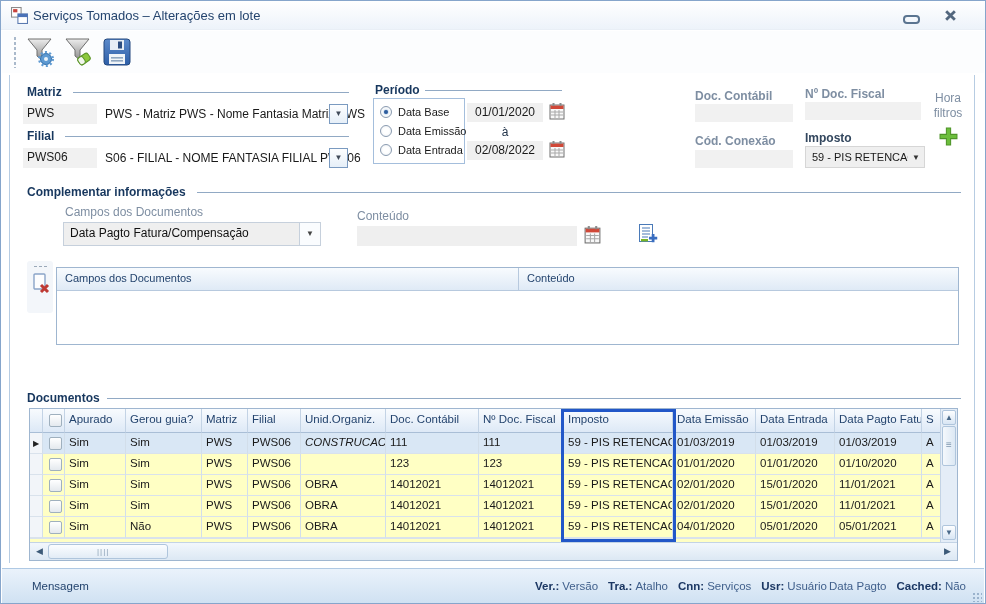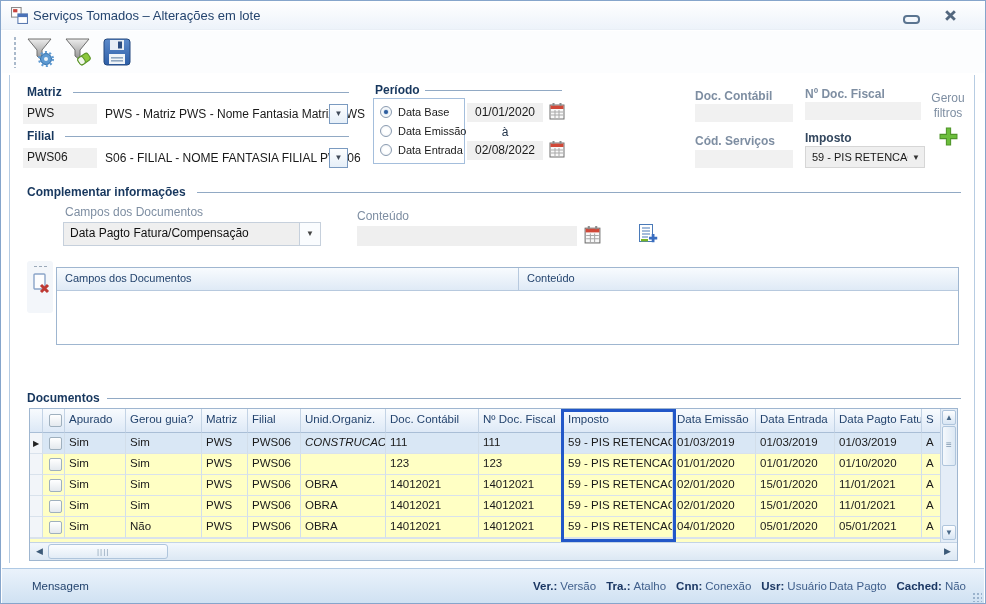--- a/index.html
+++ b/index.html
@@ -232,7 +232,7 @@
     <span class="txt">59 - PIS RETENCAO</span>
     <span class="arr">▼</span>
   </div>
-  <div class="mais-filtros">Gerou filtros</div>
+  <div class="mais-filtros">Hora filtros</div>
   <span class="icon-abs" style="left:938px;top:126px">
     <svg width="19" height="19" viewBox="0 0 18 18">
       <path d="M7 1 h4 v6 h6 v4 h-6 v6 h-4 v-6 h-6 v-4 h6 z" fill="#6CBE3C" stroke="#4E9428"></path>

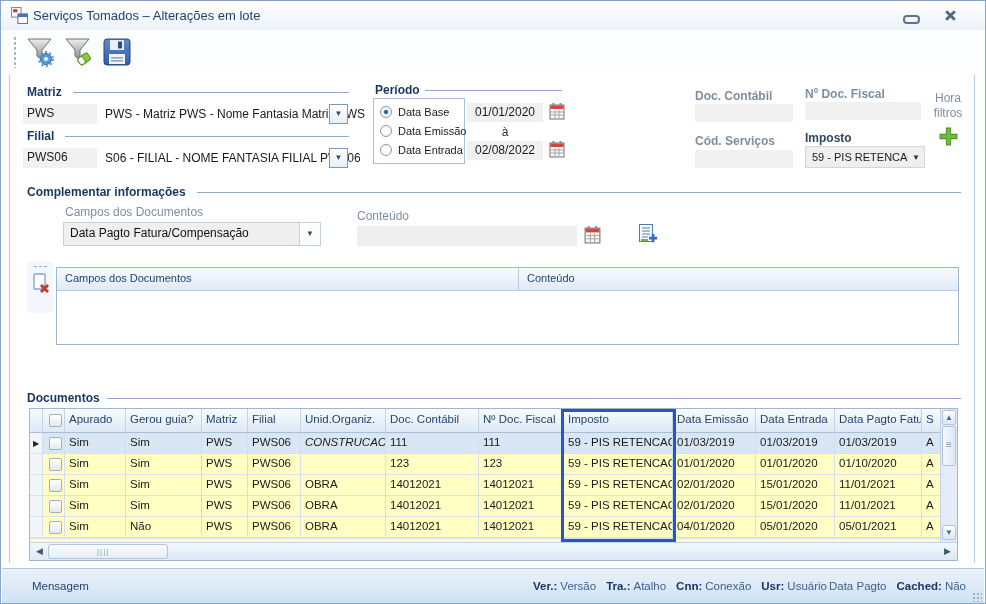--- a/index.html
+++ b/index.html
@@ -225,7 +225,7 @@
   <div class="flat-input" style="left:694px;top:103px;width:98px;height:18px"></div>
   <div class="field-label" style="left:804px;top:86px">Nº Doc. Fiscal</div>
   <div class="flat-input" style="left:804px;top:101px;width:116px;height:18px"></div>
-  <div class="field-label" style="left:694px;top:133px">Cód. Serviços</div>
+  <div class="field-label" style="left:694px;top:133px">Cód. Conexão</div>
   <div class="flat-input" style="left:694px;top:149px;width:98px;height:18px"></div>
   <div class="field-label" style="left:804px;top:130px;color:#33475E">Imposto</div>
   <div class="imposto-combo" style="left:804px;top:145px;width:120px;height:22px">

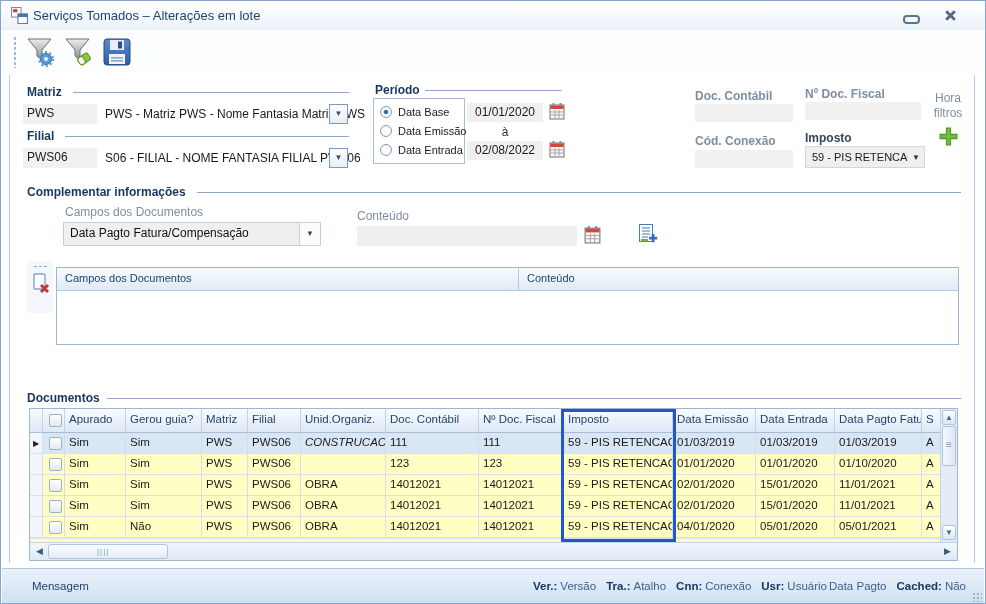--- a/index.html
+++ b/index.html
@@ -414,7 +414,7 @@
 
   <div class="statusbar">
     <span class="status-msg">Mensagem</span>
-    <span class="status-right" id="status-right"><b>Ver.:</b><span>Versão</span><b>Tra.:</b><span>Atalho</span><b>Cnn:</b><span>Conexão</span><b>Usr:</b><span>Usuário</span><span>Data Pagto</span><b>Cached:</b><span>Não</span></span>
+    <span class="status-right" id="status-right"><b>Ver.:</b><span>Versão</span><b>Tra.:</b><span>Atalho</span><b>Cnn:</b><span>Serviços</span><b>Usr:</b><span>Usuário</span><span>Data Pagto</span><b>Cached:</b><span>Não</span></span>
     <div class="grip"></div>
   </div>
 

